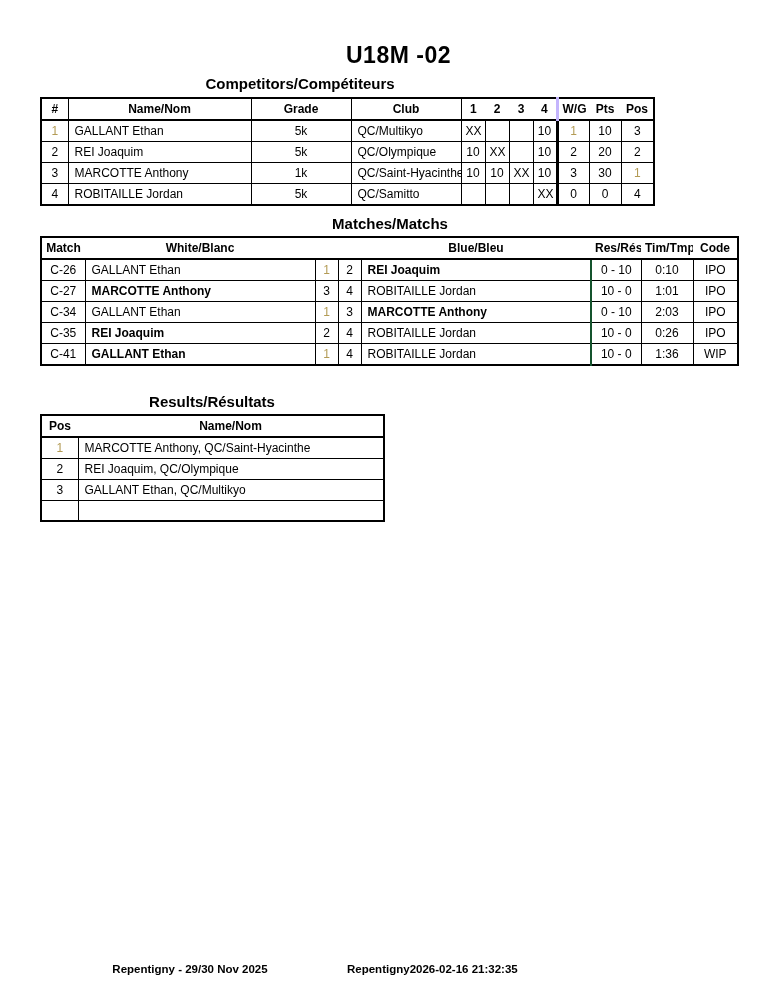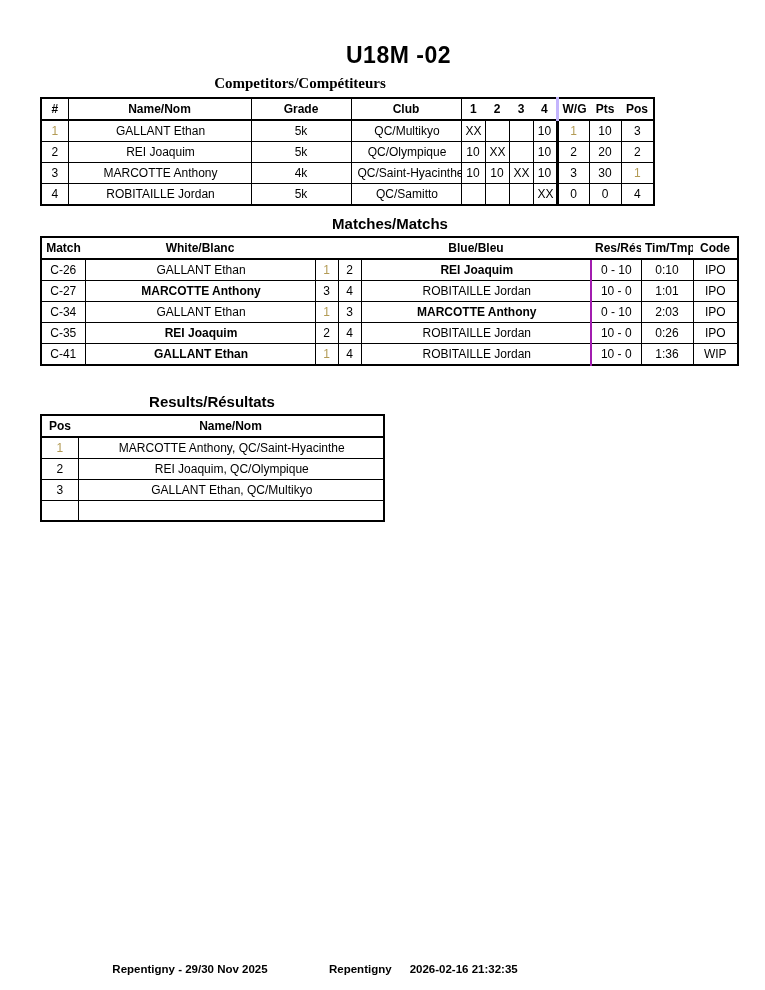--- a/index.html
+++ b/index.html
@@ -34,7 +34,7 @@
     font-weight: bold;
     text-align: center;
   }
-  #comp-heading    { top: 75px;  left: 40px; width: 520px; font-family: Liberation Serif, serif; }
+  #comp-heading    { top: 75px;  left: 40px; width: 520px; }
   #match-heading   { top: 215px; left: 40px; width: 700px; }
   #results-heading { top: 393px; left: 40px; width: 344px; }
 

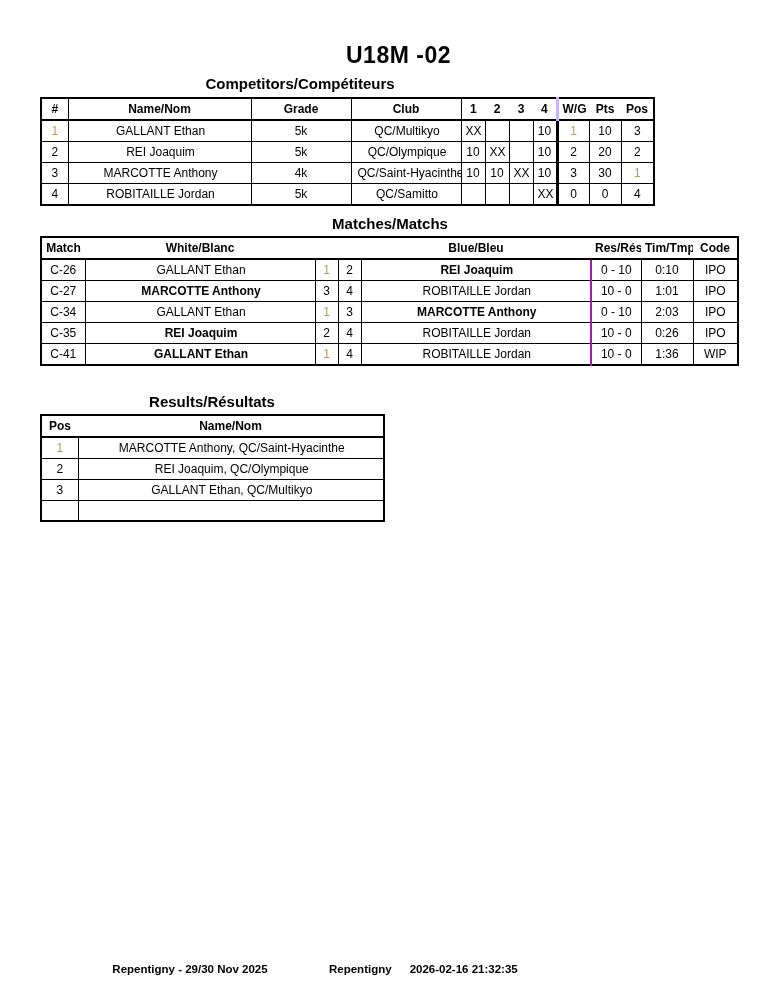--- a/index.html
+++ b/index.html
@@ -71,7 +71,7 @@
   td.div2 { border-left: 2px solid #a21caf; }
 
   .c { text-align: center; }
-  .l { text-align: center; padding-left: 6px; }
+  .l { text-align: left; padding-left: 6px; }
   .bold { font-weight: bold; }
   .lone-one { color: var(--lone-one, #b39b55); }
 

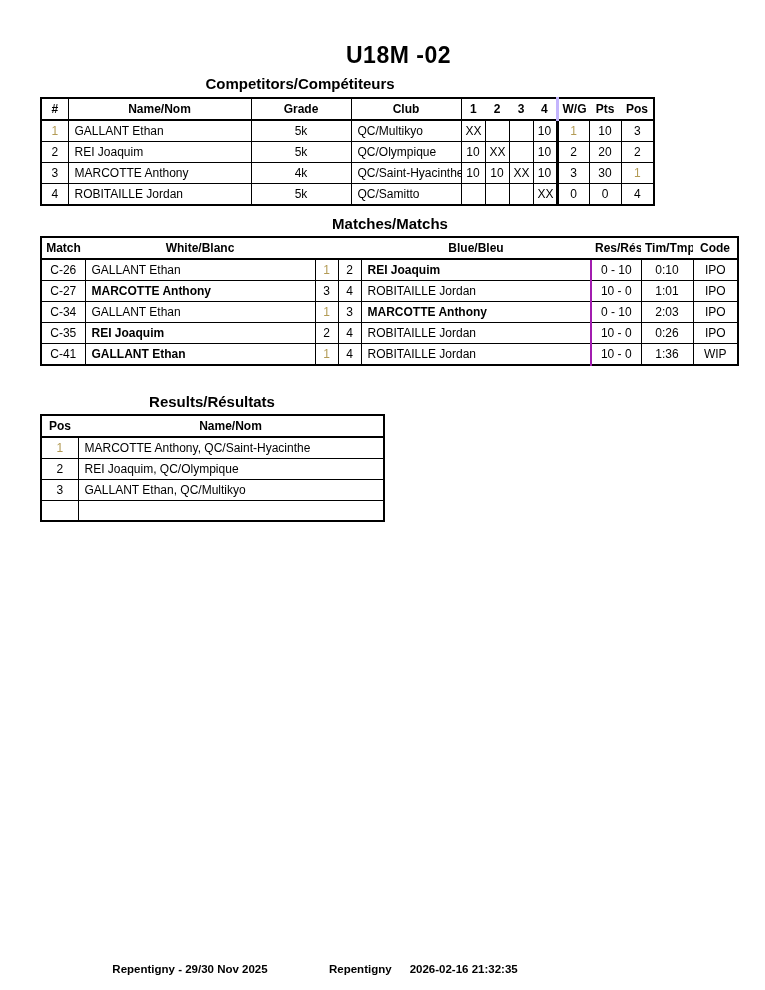--- a/index.html
+++ b/index.html
@@ -163,7 +163,7 @@
       <tr>
         <td class="c">3</td>
         <td class="l">MARCOTTE Anthony</td>
-        <td class="c">4k</td>
+        <td class="c">1k</td>
         <td class="l">QC/Saint-Hyacinthe</td>
         <td class="c">10</td>
         <td class="c">10</td>

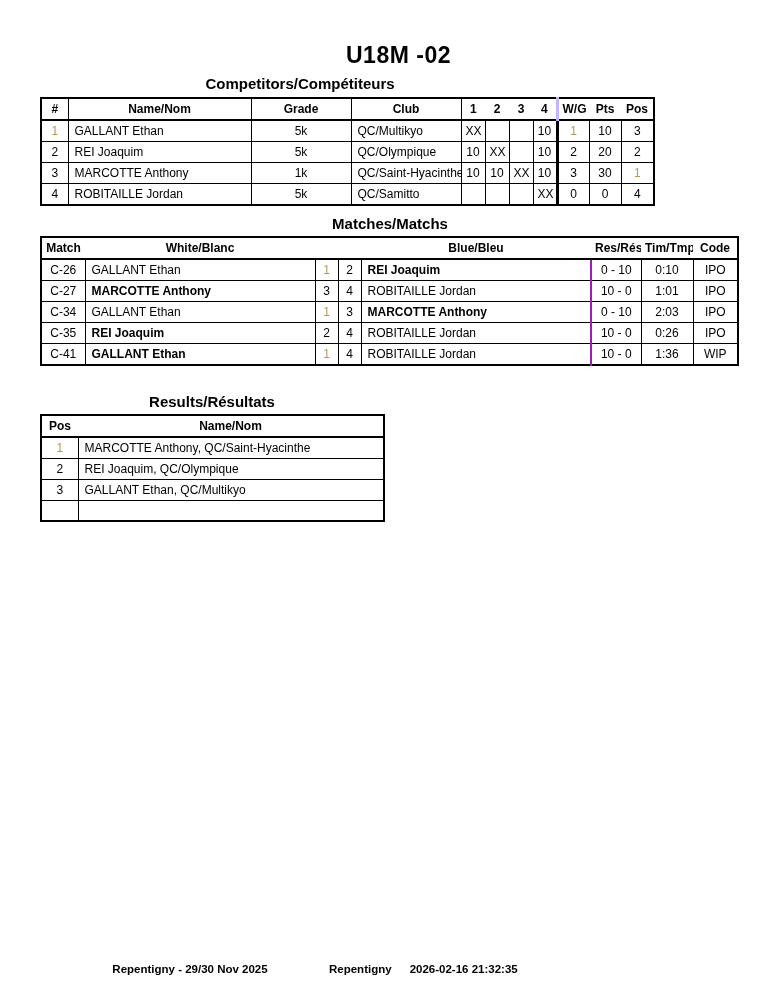--- a/index.html
+++ b/index.html
@@ -68,7 +68,7 @@
   thead th.vl  { border-left: 1px solid #000; }
   thead th.vl3 { border-left: 3px solid #c4b5fd; }
   td.div3 { border-left: 3px solid #000; }
-  td.div2 { border-left: 2px solid #a21caf; }
+  td.div2 { border-left: 2px solid #14532d; }
 
   .c { text-align: center; }
   .l { text-align: left; padding-left: 6px; }

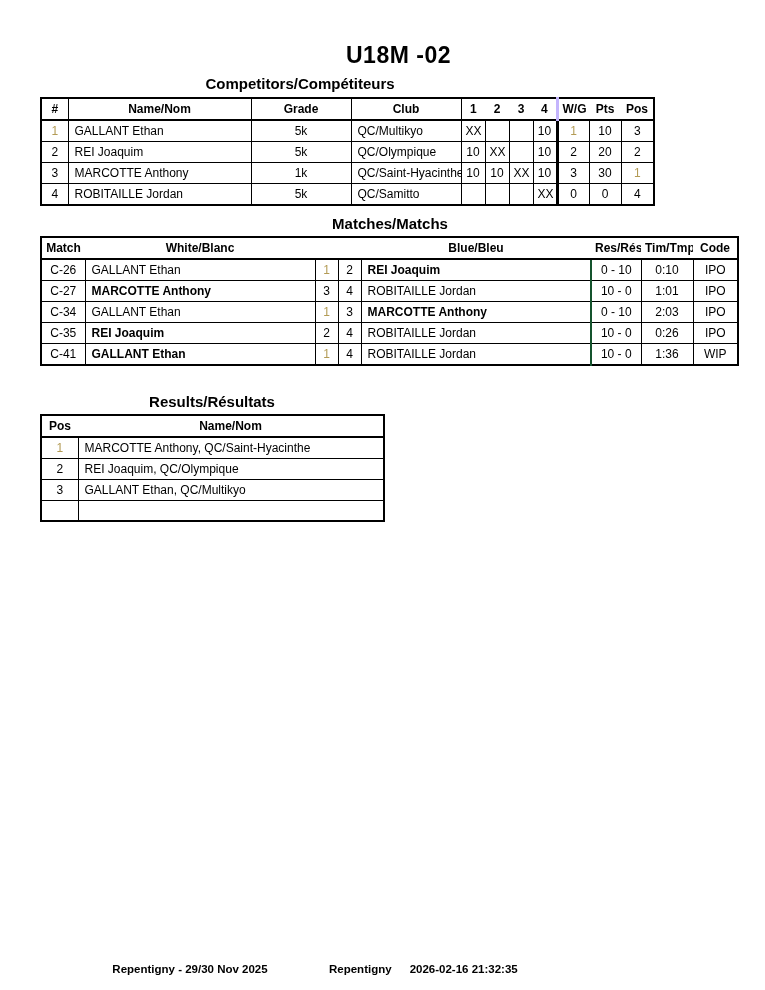--- a/index.html
+++ b/index.html
@@ -91,9 +91,8 @@
   }
   .footer-right {
     position: absolute;
-    left: 329px;
+    left: 347px;
     display: flex;
-    gap: 18px;
   }
 </style>
 </head>

